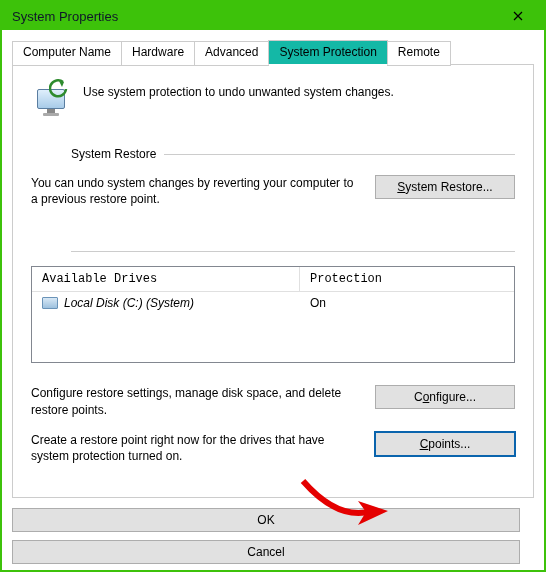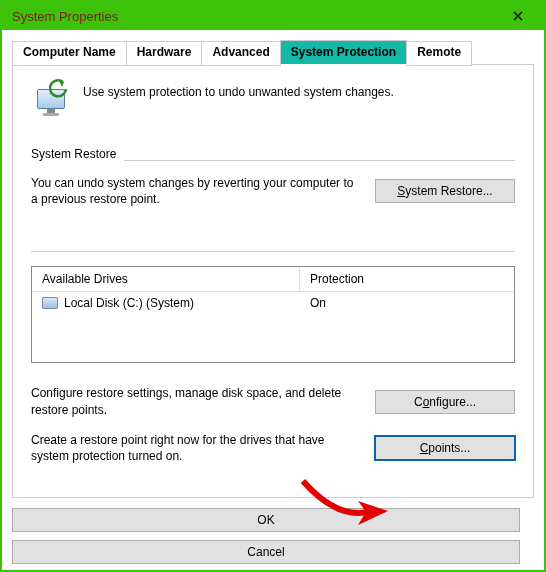--- a/index.html
+++ b/index.html
@@ -31,7 +31,7 @@
   }
   .titlebar-title {
     font-size: 13px;
-    color: #7f1d1d;
+    color: #0f172a;
   }
   .titlebar-close {
     width: 44px;

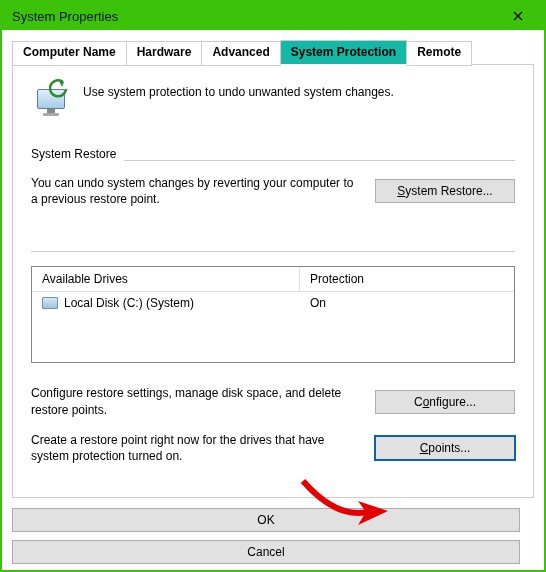--- a/index.html
+++ b/index.html
@@ -53,7 +53,6 @@
     position: relative;
     z-index: 2;
     margin-bottom: -1px;
-    font-weight: bold;
   }
   .tab {
     padding: 4px 10px 5px 10px;

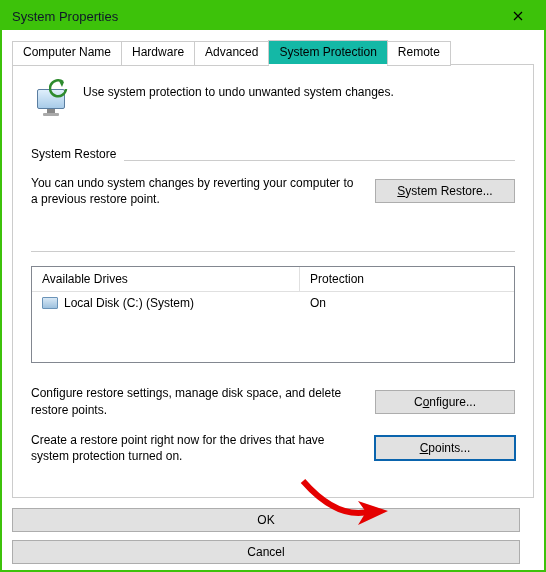--- a/index.html
+++ b/index.html
@@ -123,8 +123,9 @@
   .intro-text { padding-top: 6px; }
   .section-header {
     display: flex;
-    align-items: flex-end;
+    align-items: center;
     margin-bottom: 14px;
+    margin-left: 40px;
   }
   .section-header .label {
     font-size: 12px;

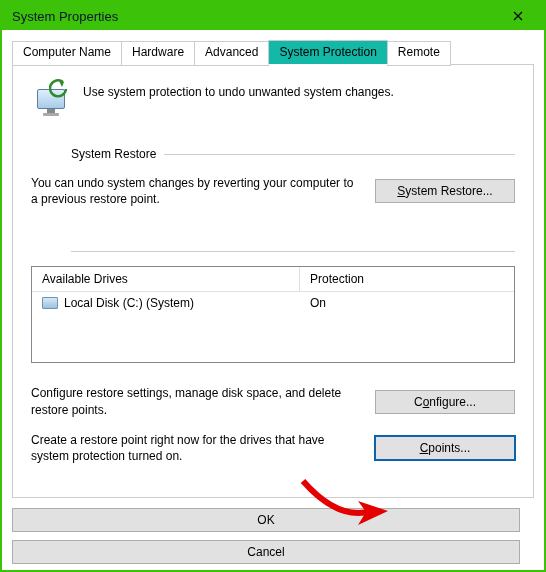--- a/index.html
+++ b/index.html
@@ -139,7 +139,7 @@
   }
   .row {
     display: flex;
-    align-items: center;
+    align-items: flex-start;
     gap: 14px;
     margin-bottom: 14px;
   }

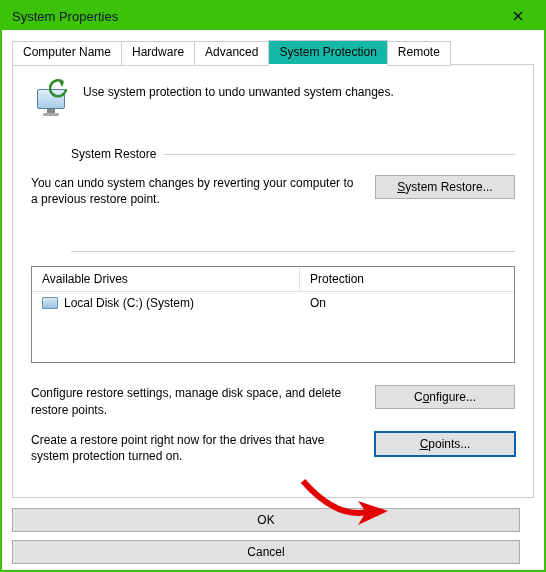--- a/index.html
+++ b/index.html
@@ -171,6 +171,7 @@
   .drive-table .thead {
     display: flex;
     background: #fff;
+    font-family: Liberation Mono, monospace;
   }
   .drive-table .th {
     padding: 5px 10px;

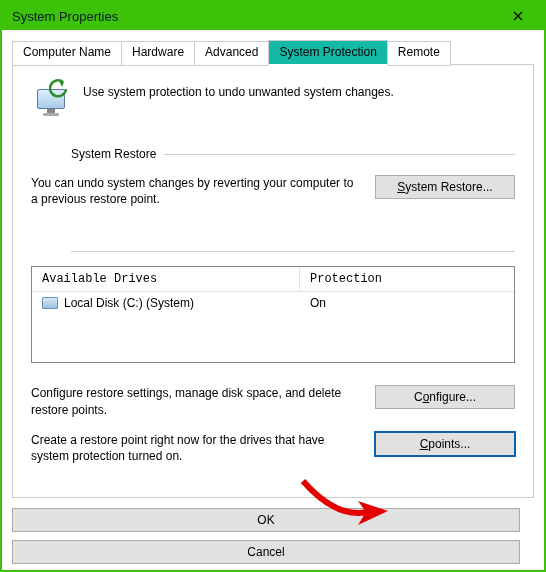--- a/index.html
+++ b/index.html
@@ -184,7 +184,7 @@
   .drive-table .tbody { min-height: 70px; }
   .drive-table .tr { display: flex; }
   .drive-table .td { padding: 4px 10px; font-size: 12px; }
-  .drive-table .td.col-drive { flex: 0 0 268px; display: flex; align-items: center; gap: 6px; }
+  .drive-table .td.col-drive { flex: 0 0 268px; display: flex; align-items: center; gap: 6px; font-style: italic; }
   .drive-table .td.col-prot { flex: 1; }
   .drive-icon {
     width: 16px; height: 12px;

